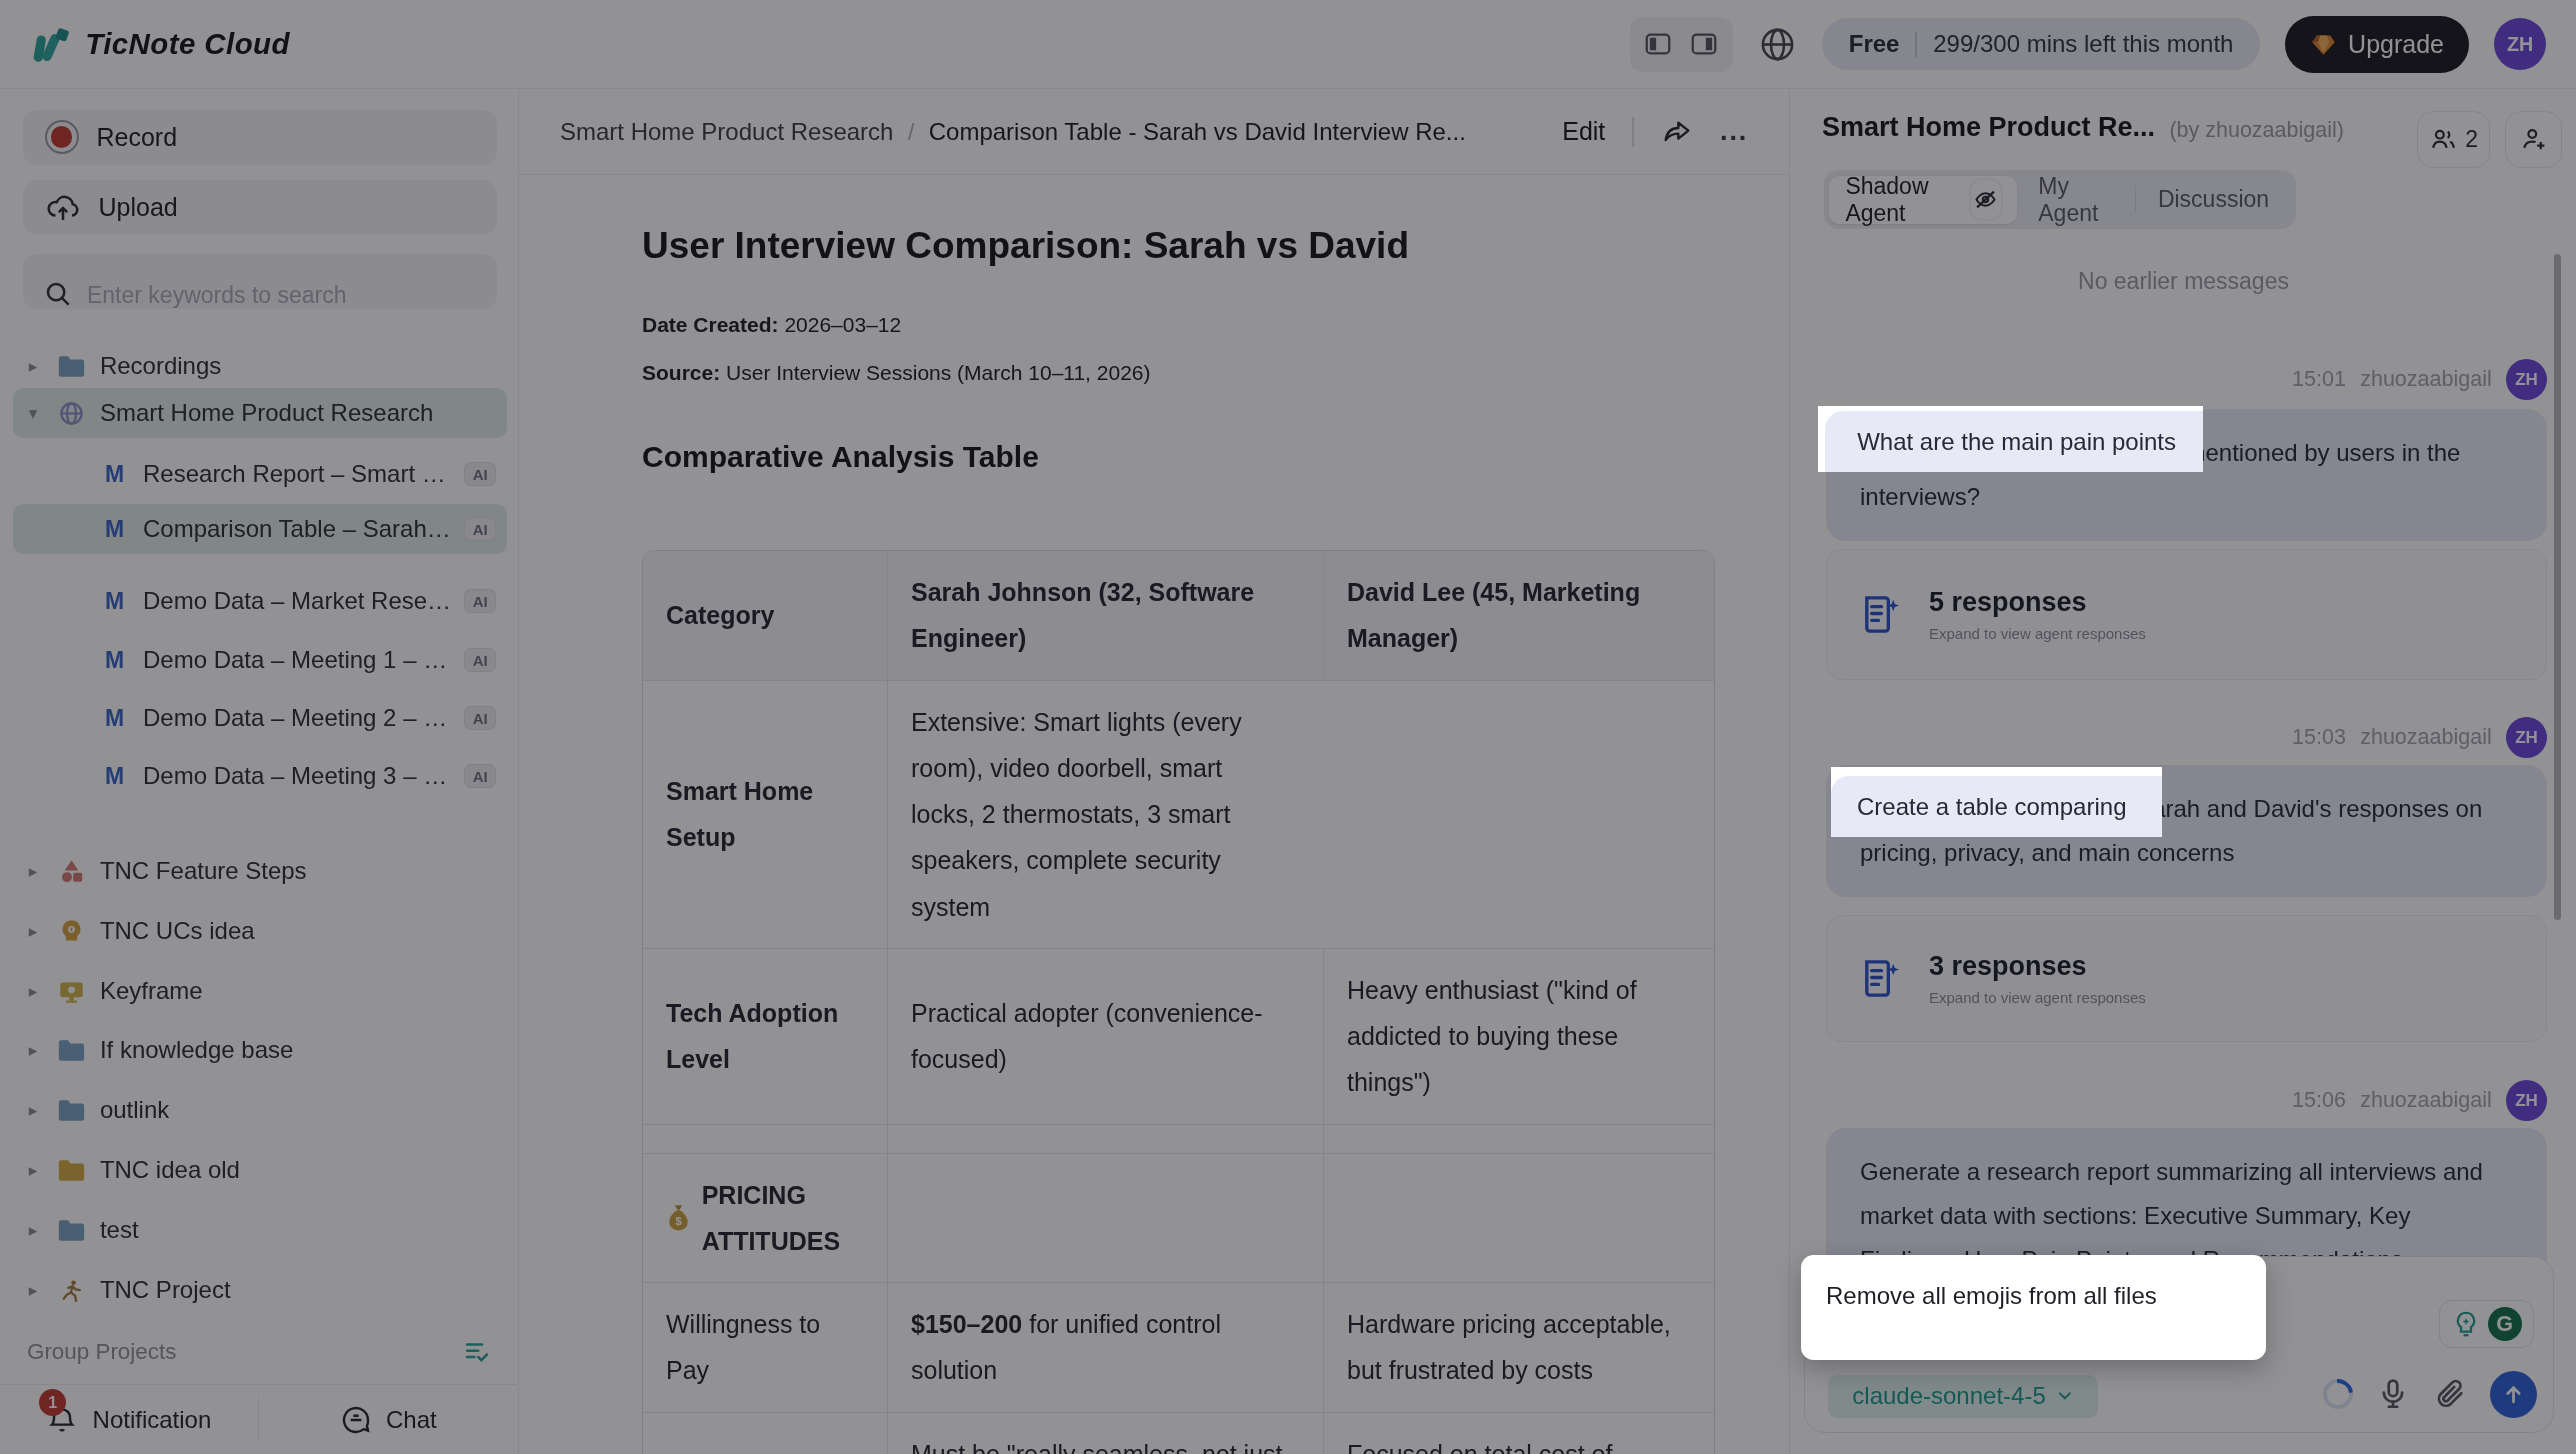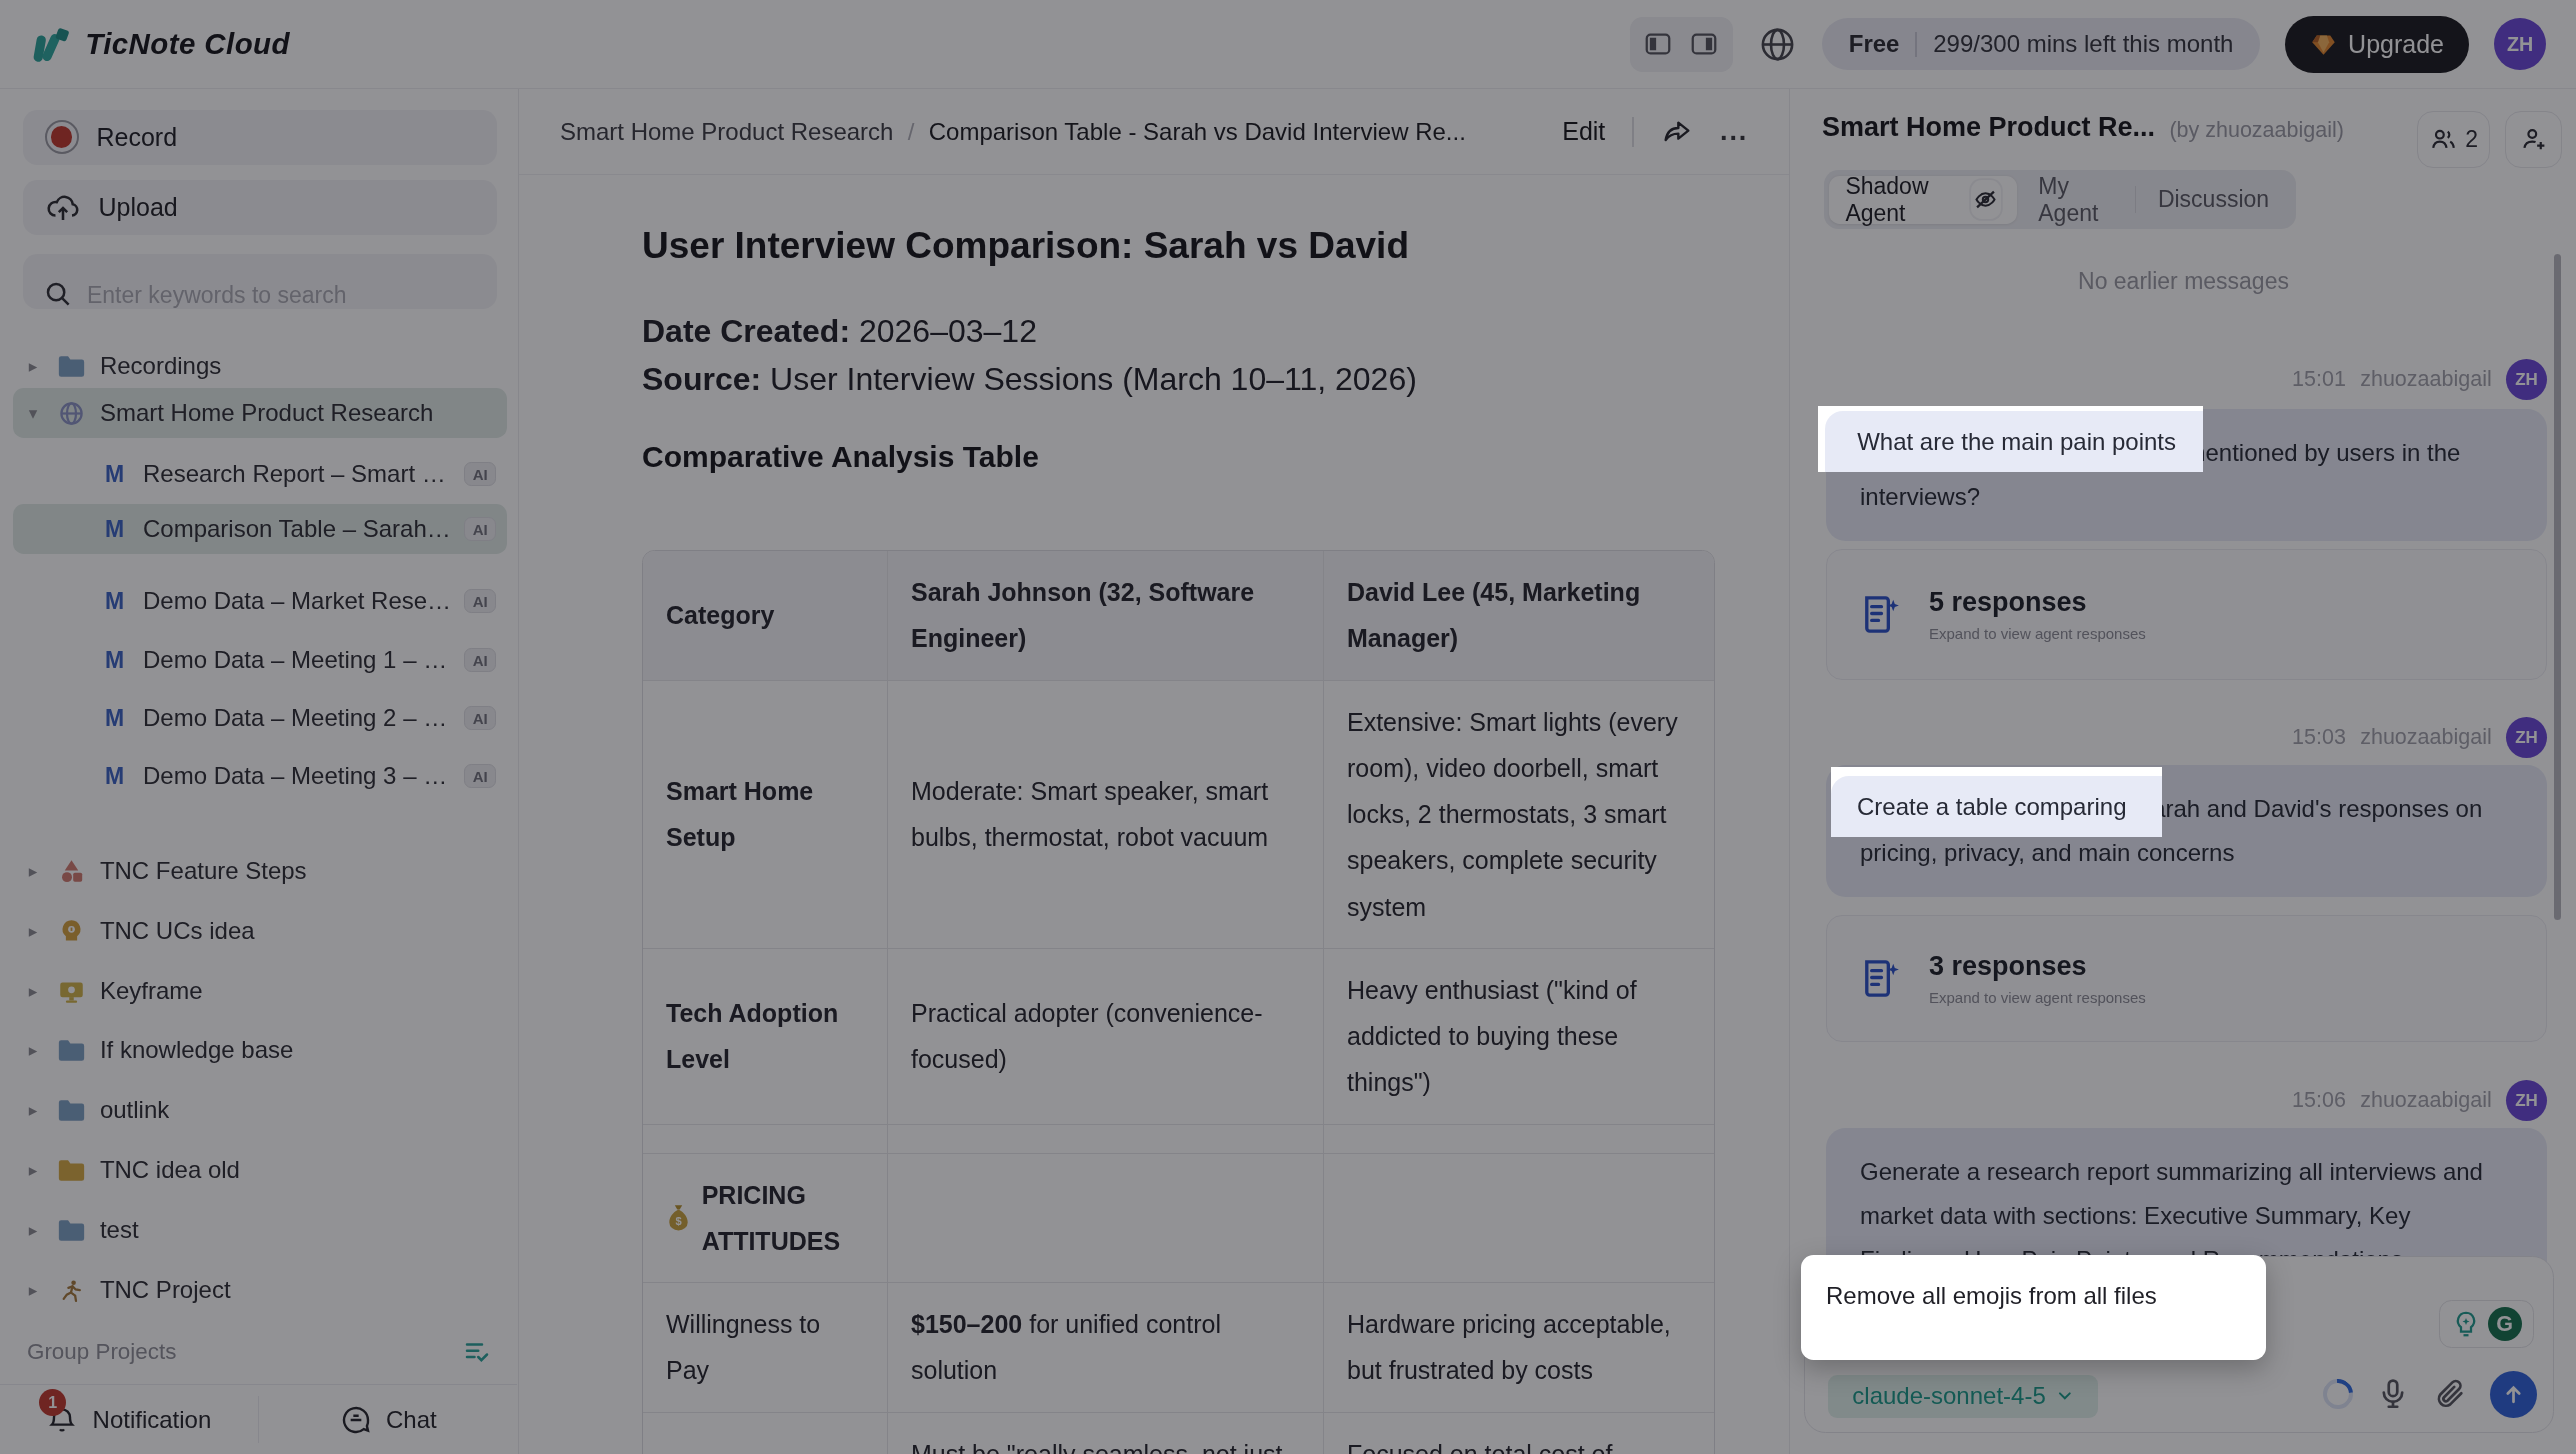--- a/index.html
+++ b/index.html
@@ -66,7 +66,7 @@
   .dots { font-size:27px; color:#33333a; letter-spacing:1.8px; font-weight:700; }
 
   .doc-title { position:absolute; left:123px; top:136px; font-size:37px; font-weight:700; color:#17171c; }
-  .doc-line { position:absolute; left:123px; font-size:32px; color:#202028; }
+  .doc-line { position:absolute; left:123px; font-size:21px; color:#202028; }
   .doc-line b { font-weight:700; }
   .doc-h2 { position:absolute; left:123px; top:351px; font-size:30px; font-weight:700; color:#17171c; }
 

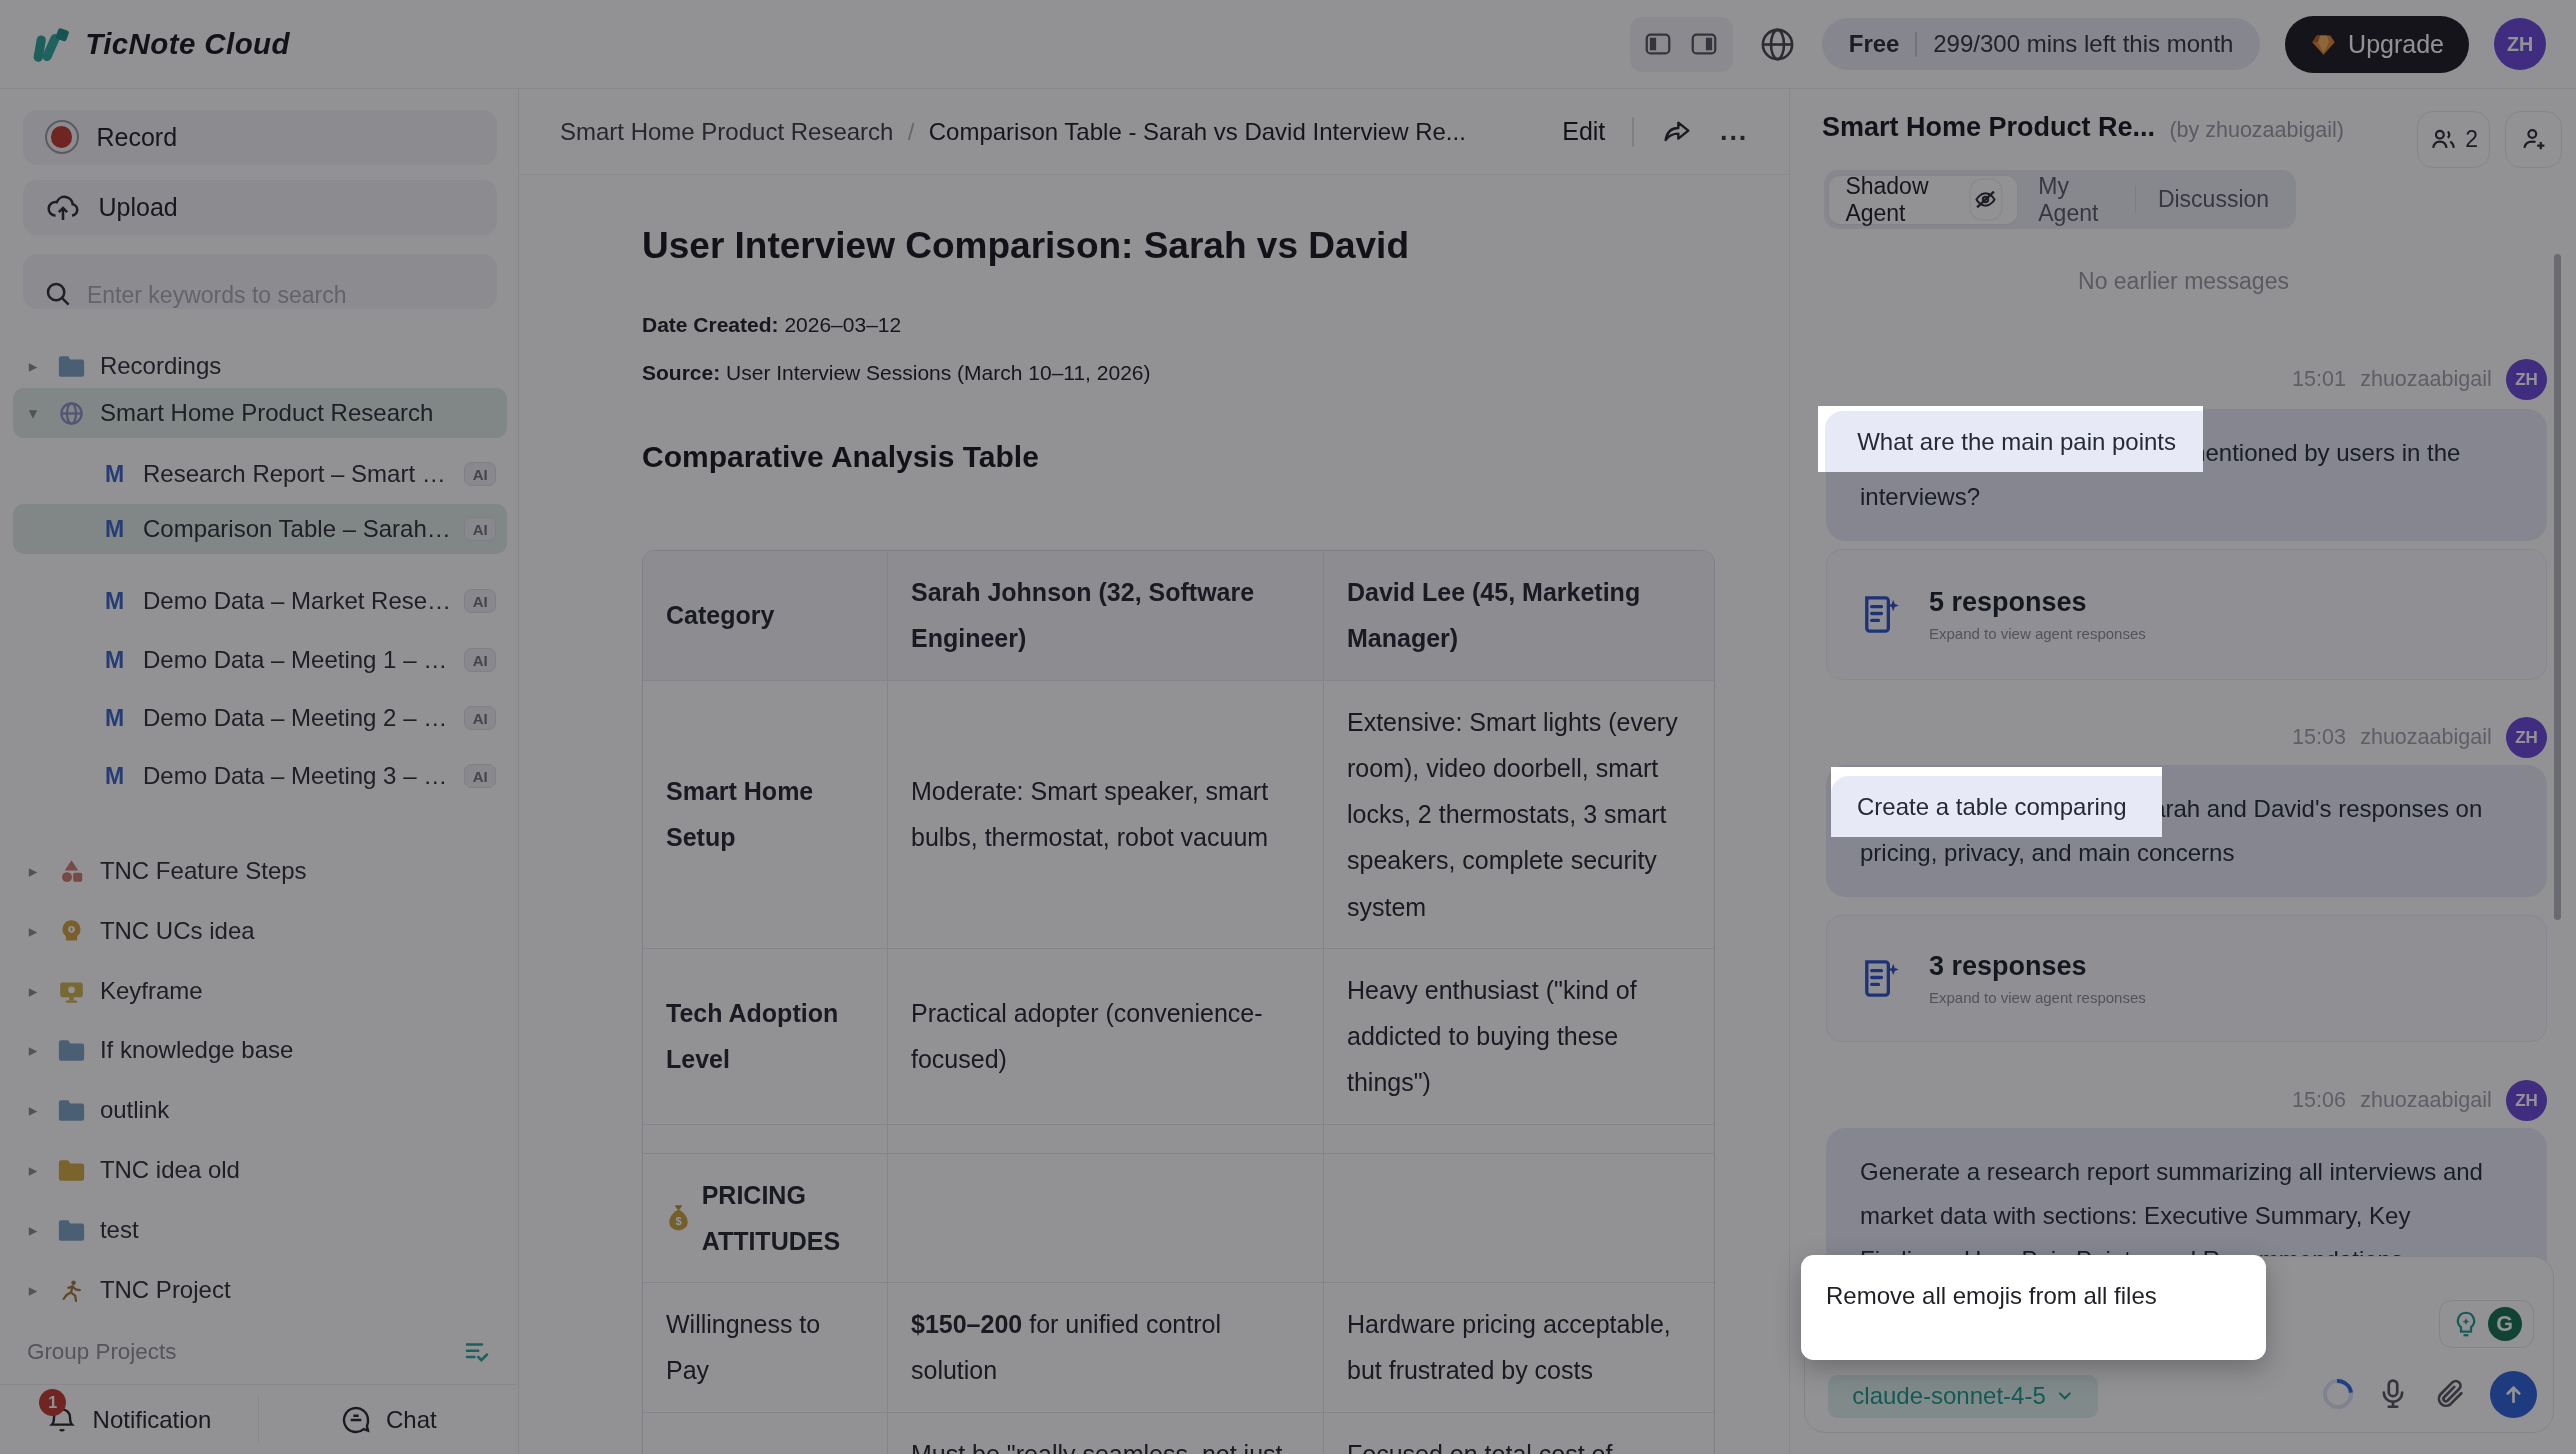--- a/index.html
+++ b/index.html
@@ -418,7 +418,6 @@
       </div>
       <div class="trw" style="min-height:236px">
         <div class="tc c1 b">Smart Home Setup</div>
-        <div class="tc c2">Moderate: Smart speaker, smart bulbs, thermostat, robot vacuum</div>
         <div class="tc c3">Extensive: Smart lights (every room), video doorbell, smart locks, 2 thermostats, 3 smart speakers, complete security system</div>
       </div>
       <div class="trw" style="min-height:165px">

